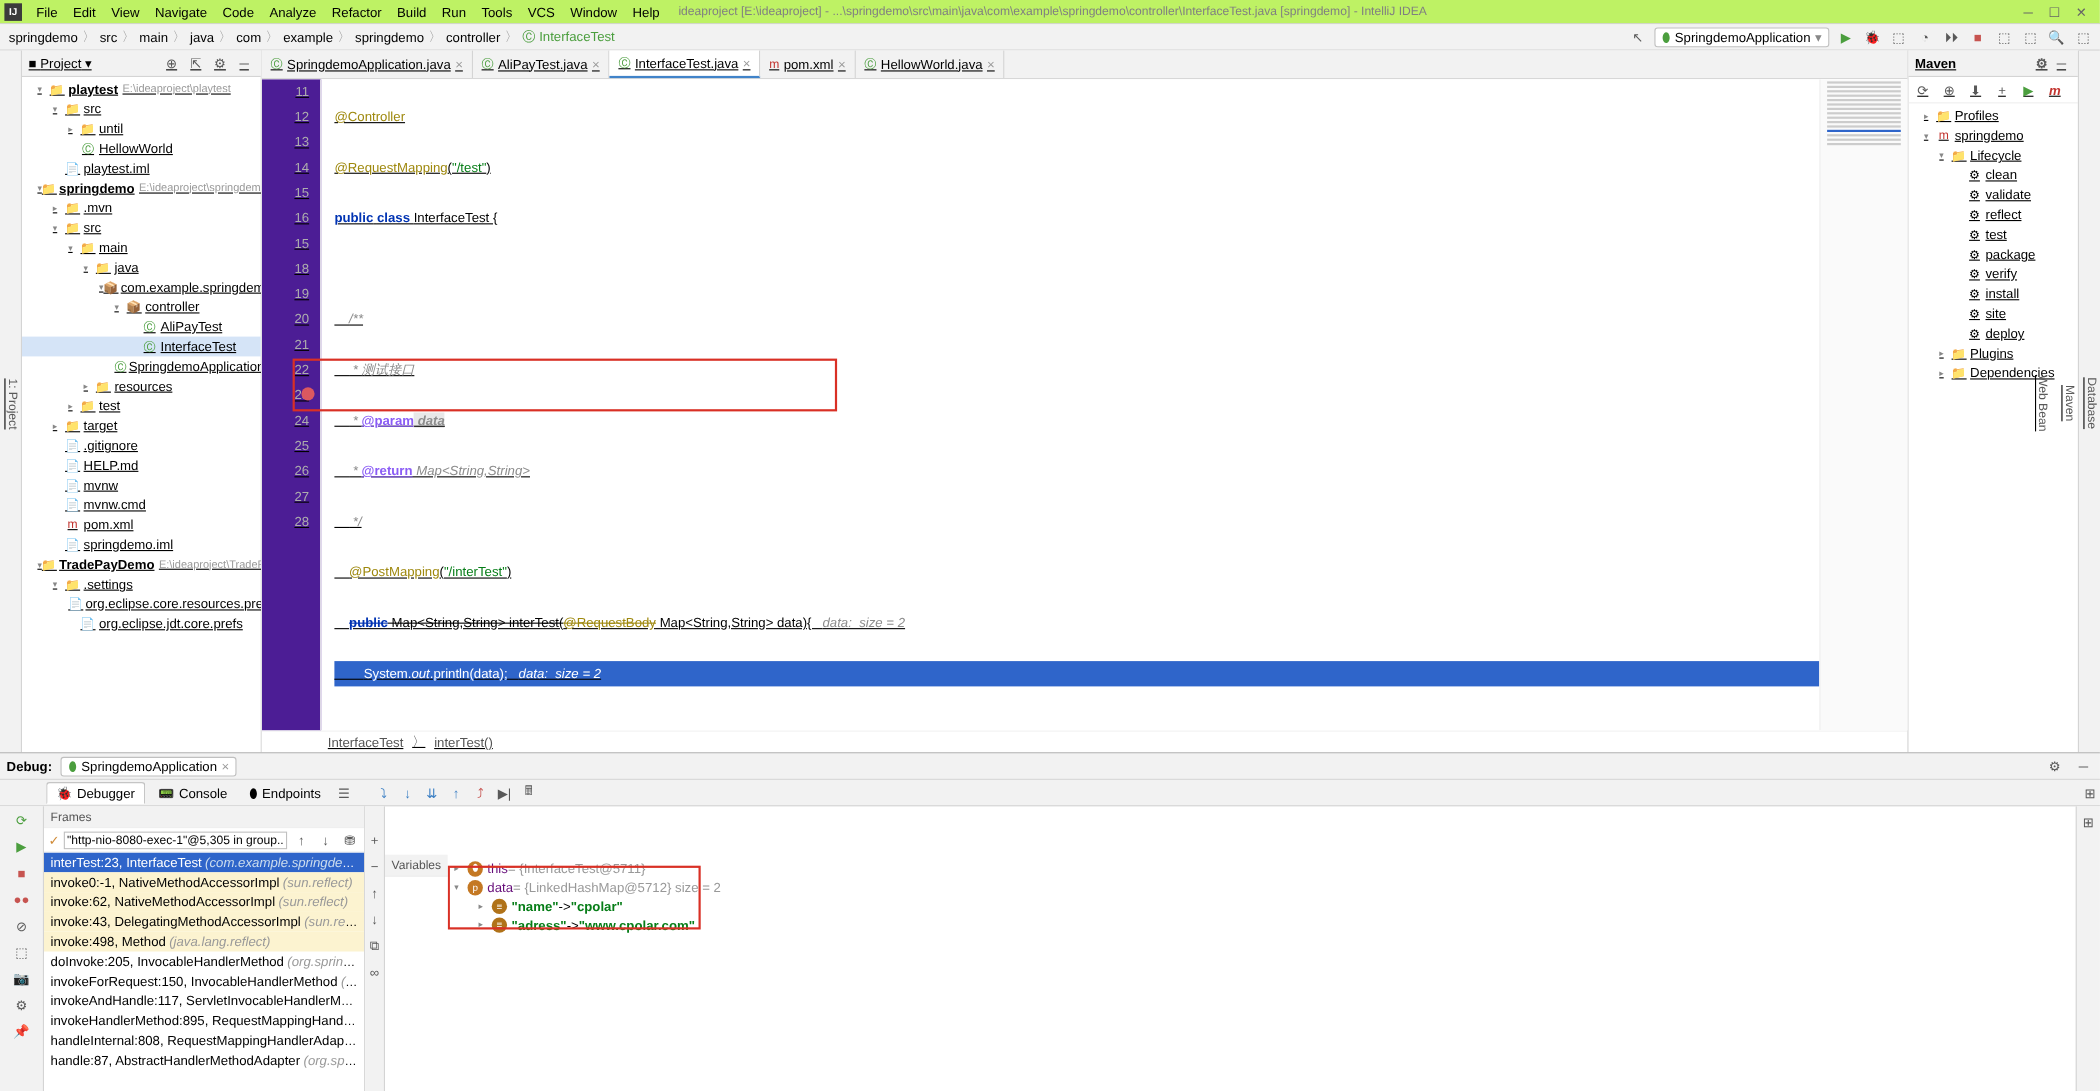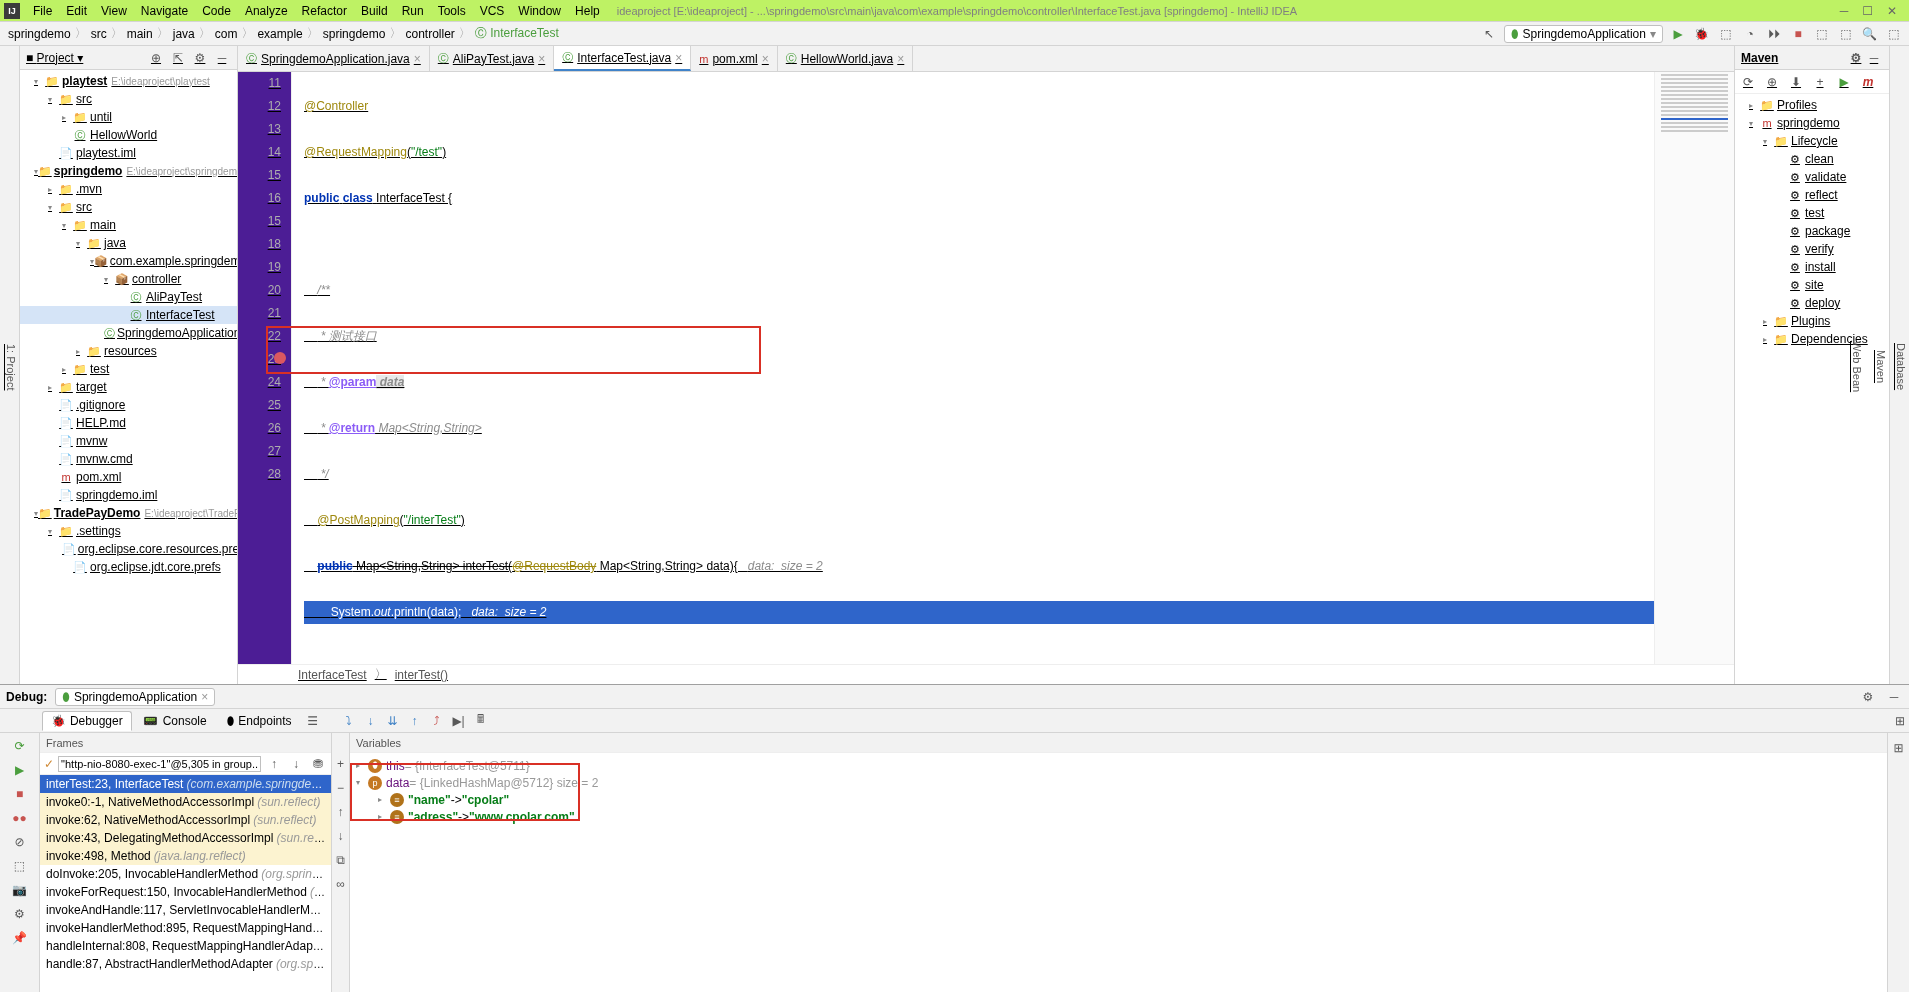--- a/index.html
+++ b/index.html
@@ -83,7 +83,7 @@
 .frame-row .pkg { color: #999; font-style: italic; }
 .frame-row.selected .pkg { color: #cde; }
 .frame-row.yellow { background: #fcf3d0; }
-.vars-panel { flex: 1; display: flex; flex-direction: column; position: relative; }
+.vars-panel { flex: 1; display: flex; flex-direction: row; position: relative; margin-top: 44px; }
 .vars-header { height: 20px; background: #f2f2f2; border-bottom: 1px solid #eee; display: flex; align-items: center; padding: 0 6px; font-size: 11px; color: #555; }
 .vars-body { flex: 1; padding: 4px 6px; overflow: auto; font-size: 12px; position: relative; }
 .var-row { display: flex; align-items: center; height: 17px; white-space: nowrap; }

